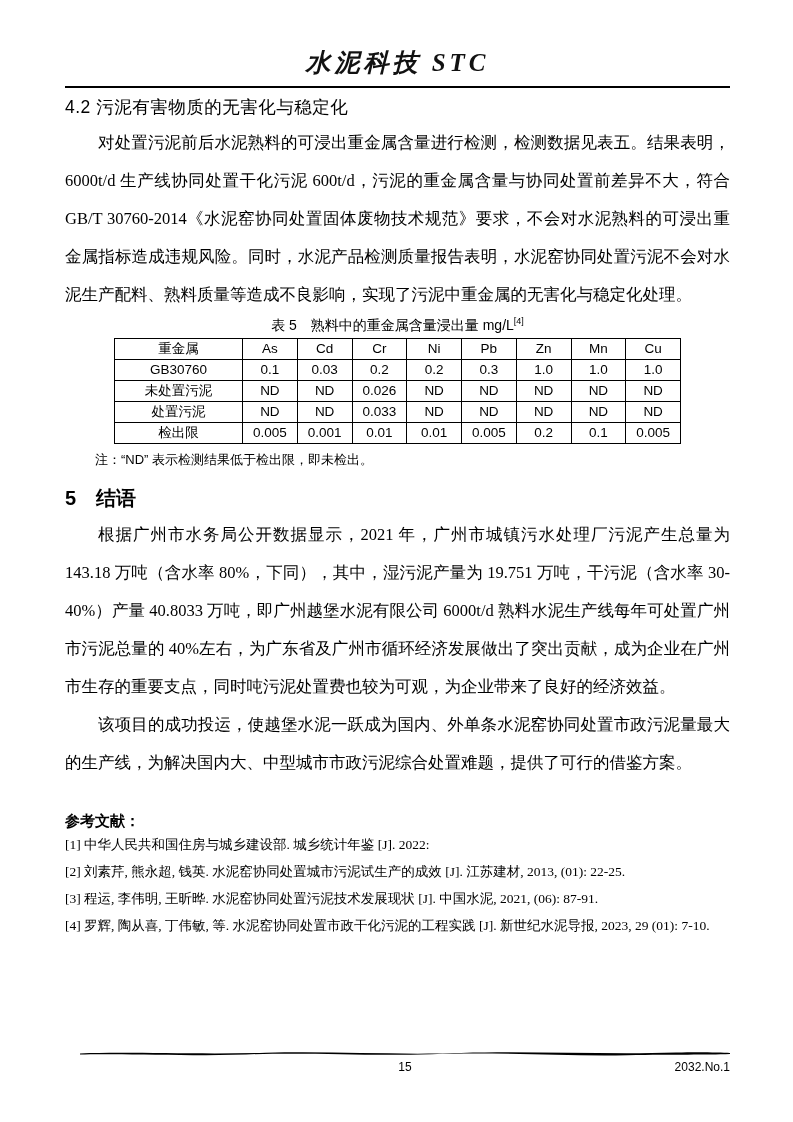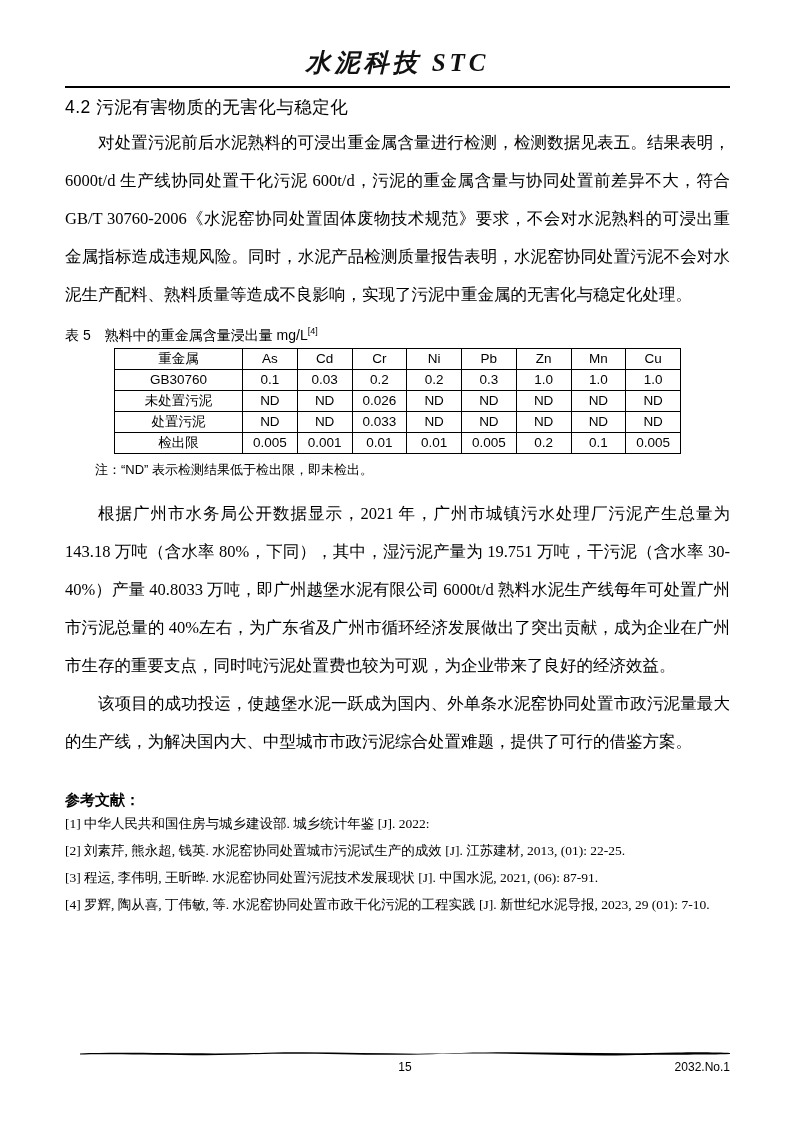--- a/index.html
+++ b/index.html
@@ -117,7 +117,7 @@
 
   <h2 class="sec42">4.2 污泥有害物质的无害化与稳定化</h2>
 
-  <p class="body-para">对处置污泥前后水泥熟料的可浸出重金属含量进行检测，检测数据见表五。结果表明，6000t/d 生产线协同处置干化污泥 600t/d，污泥的重金属含量与协同处置前差异不大，符合 GB/T 30760-2006《水泥窑协同处置固体废物技术规范》要求，不会对水泥熟料的可浸出重金属指标造成违规风险。同时，水泥产品检测质量报告表明，水泥窑协同处置污泥不会对水泥生产配料、熟料质量等造成不良影响，实现了污泥中重金属的无害化与稳定化处理。</p>
+  <p class="body-para">对处置污泥前后水泥熟料的可浸出重金属含量进行检测，检测数据见表五。结果表明，6000t/d 生产线协同处置干化污泥 600t/d，污泥的重金属含量与协同处置前差异不大，符合 GB/T 30760-2014《水泥窑协同处置固体废物技术规范》要求，不会对水泥熟料的可浸出重金属指标造成违规风险。同时，水泥产品检测质量报告表明，水泥窑协同处置污泥不会对水泥生产配料、熟料质量等造成不良影响，实现了污泥中重金属的无害化与稳定化处理。</p>
 
   <div class="caption">
     <span>表 5　熟料中的重金属含量浸出量 mg/L</span><sup>[4]</sup>

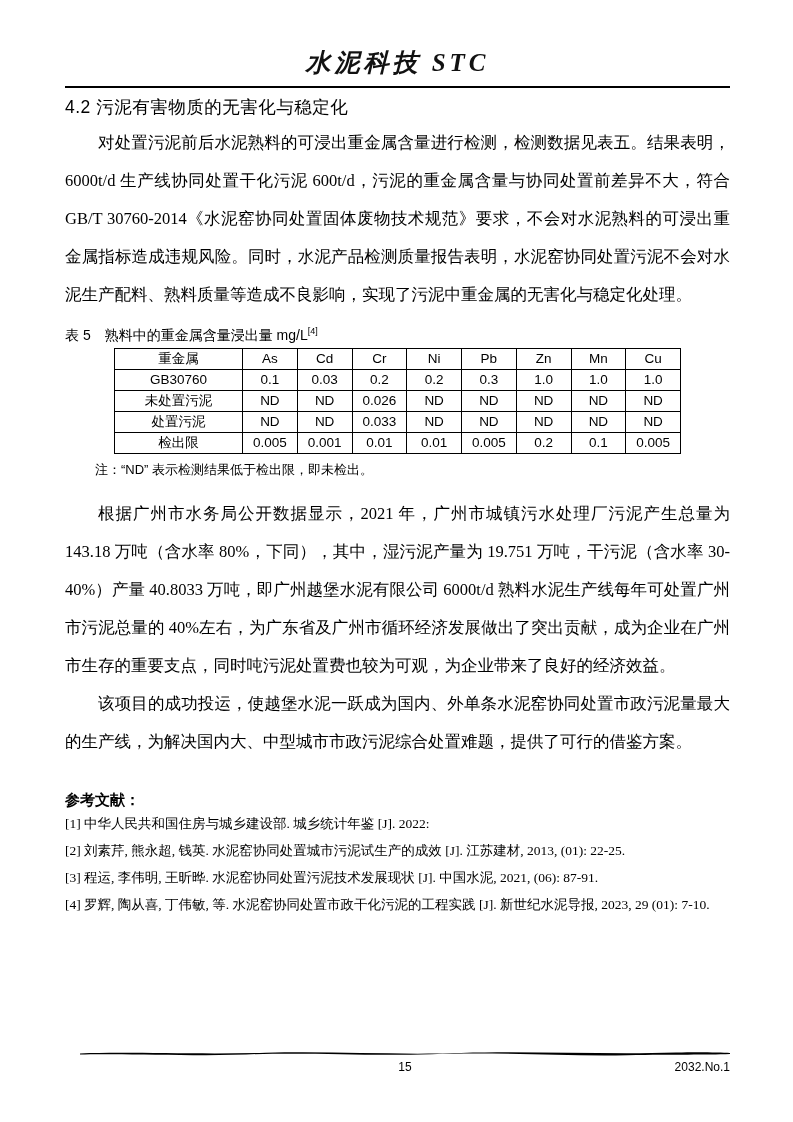--- a/index.html
+++ b/index.html
@@ -43,9 +43,10 @@
   }
 
   .caption {
+    text-align: center;
     font-family: "Liberation Sans", sans-serif;
     font-size: 14px;
-    margin-top: 12px;
+    margin-top: 2px;
     color: #000;
   }
   .caption sup { font-size: 9px; }

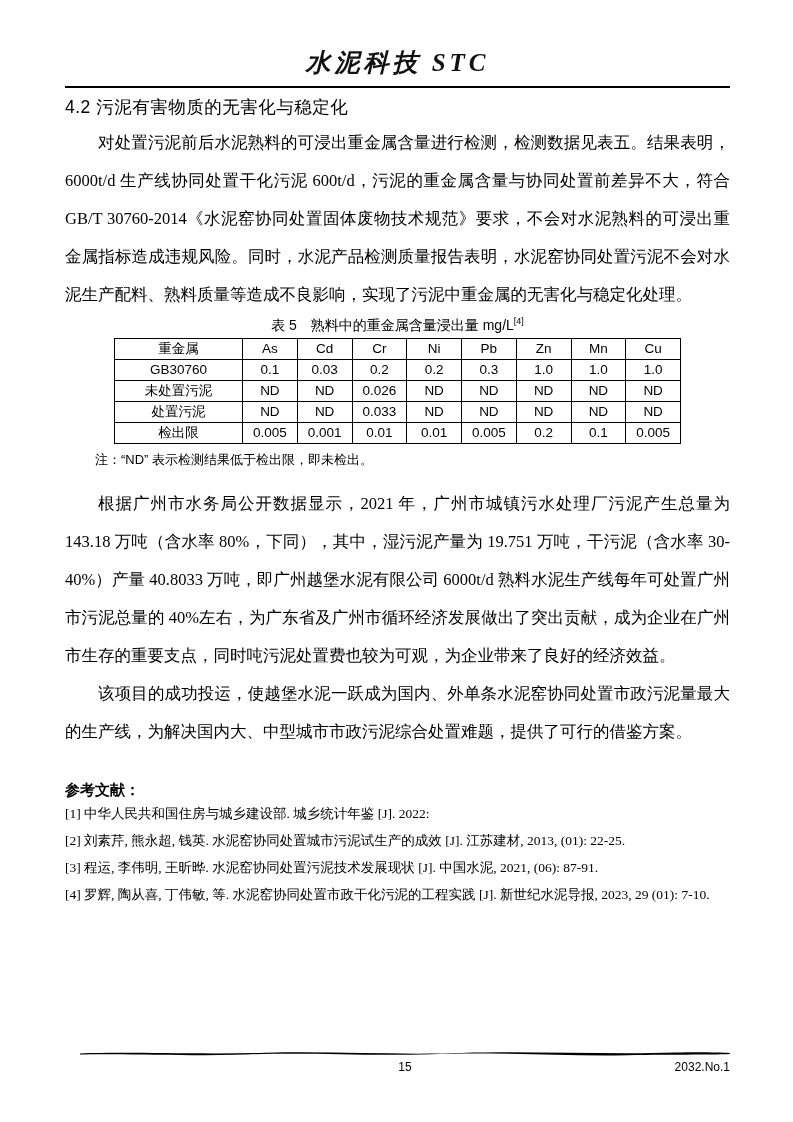--- a/index.html
+++ b/index.html
@@ -186,6 +186,7 @@
 
   <div class="note">注：“ND”  表示检测结果低于检出限，即未检出。</div>
 
+  <h1 class="sec5">5　结语</h1>
 
   <p class="body-para sec5-para">根据广州市水务局公开数据显示，2021 年，广州市城镇污水处理厂污泥产生总量为 143.18 万吨（含水率 80%，下同），其中，湿污泥产量为 19.751 万吨，干污泥（含水率 30-40%）产量 40.8033 万吨，即广州越堡水泥有限公司 6000t/d 熟料水泥生产线每年可处置广州市污泥总量的 40%左右，为广东省及广州市循环经济发展做出了突出贡献，成为企业在广州市生存的重要支点，同时吨污泥处置费也较为可观，为企业带来了良好的经济效益。</p>
   <p class="body-para sec5-para2">该项目的成功投运，使越堡水泥一跃成为国内、外单条水泥窑协同处置市政污泥量最大的生产线，为解决国内大、中型城市市政污泥综合处置难题，提供了可行的借鉴方案。</p>

